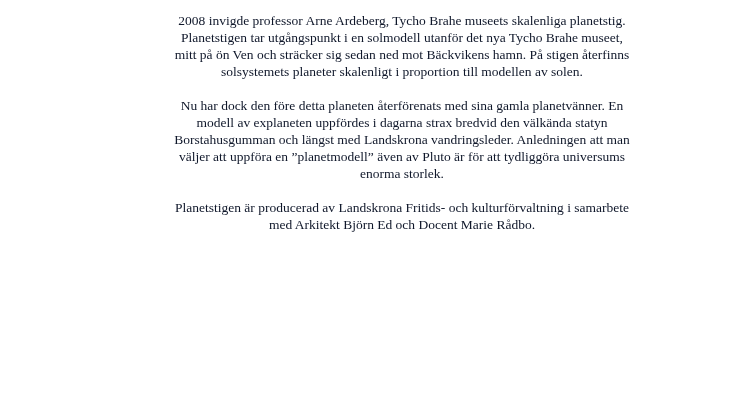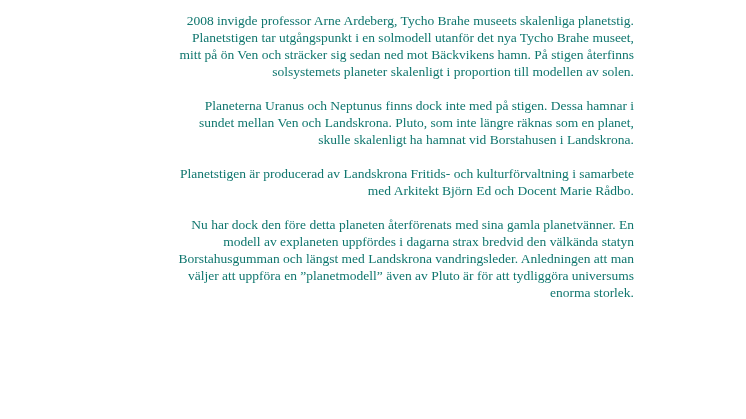--- a/index.html
+++ b/index.html
@@ -24,8 +24,8 @@
     margin: 0 0 17px 0;
     font-size: 13.5px;
     line-height: 17px;
-    color: #0f766e;
-    text-align: right;
+    color: #0f172a;
+    text-align: center;
   }
   .doc-body p:last-child {
     margin-bottom: 0;

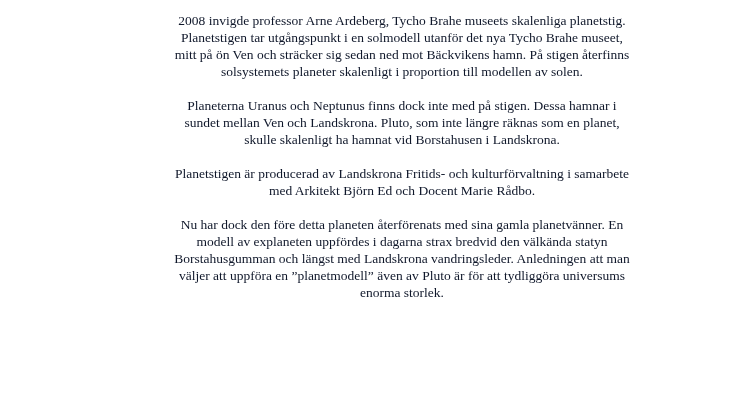--- a/index.html
+++ b/index.html
@@ -36,7 +36,6 @@
 
 <div class="doc-body">
   <p>2008 invigde professor Arne Ardeberg, Tycho Brahe museets skalenliga planetstig. Planetstigen tar utgångspunkt i en solmodell utanför det nya Tycho Brahe museet, mitt på ön Ven och sträcker sig sedan ned mot Bäckvikens hamn. På stigen återfinns solsystemets planeter skalenligt i proportion till modellen av solen.</p>
-  <p>Planeterna Uranus och Neptunus finns dock inte med på stigen. Dessa hamnar i sundet mellan Ven och Landskrona. Pluto, som inte längre räknas som en planet, skulle skalenligt ha hamnat vid Borstahusen i Landskrona.</p>
   <p>Planetstigen är producerad av Landskrona Fritids- och kulturförvaltning i samarbete med Arkitekt Björn Ed och Docent Marie Rådbo.</p>
   <p>Nu har dock den före detta planeten återförenats med sina gamla planetvänner. En modell av explaneten uppfördes i dagarna strax bredvid den välkända statyn Borstahusgumman och längst med Landskrona vandringsleder. Anledningen att man väljer att uppföra en ”planetmodell” även av Pluto är för att tydliggöra universums enorma storlek.</p>
 </div>

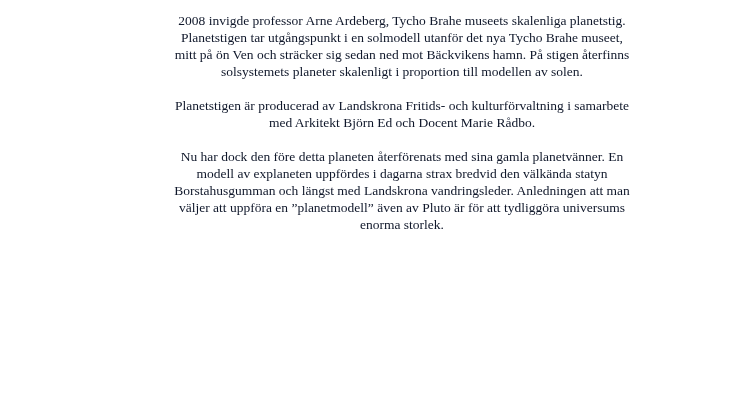--- a/index.html
+++ b/index.html
@@ -36,8 +36,8 @@
 
 <div class="doc-body">
   <p>2008 invigde professor Arne Ardeberg, Tycho Brahe museets skalenliga planetstig. Planetstigen tar utgångspunkt i en solmodell utanför det nya Tycho Brahe museet, mitt på ön Ven och sträcker sig sedan ned mot Bäckvikens hamn. På stigen återfinns solsystemets planeter skalenligt i proportion till modellen av solen.</p>
+  <p>Nu har dock den före detta planeten återförenats med sina gamla planetvänner. En modell av explaneten uppfördes i dagarna strax bredvid den välkända statyn Borstahusgumman och längst med Landskrona vandringsleder. Anledningen att man väljer att uppföra en ”planetmodell” även av Pluto är för att tydliggöra universums enorma storlek.</p>
   <p>Planetstigen är producerad av Landskrona Fritids- och kulturförvaltning i samarbete med Arkitekt Björn Ed och Docent Marie Rådbo.</p>
-  <p>Nu har dock den före detta planeten återförenats med sina gamla planetvänner. En modell av explaneten uppfördes i dagarna strax bredvid den välkända statyn Borstahusgumman och längst med Landskrona vandringsleder. Anledningen att man väljer att uppföra en ”planetmodell” även av Pluto är för att tydliggöra universums enorma storlek.</p>
 </div>
 
 </body></html>

